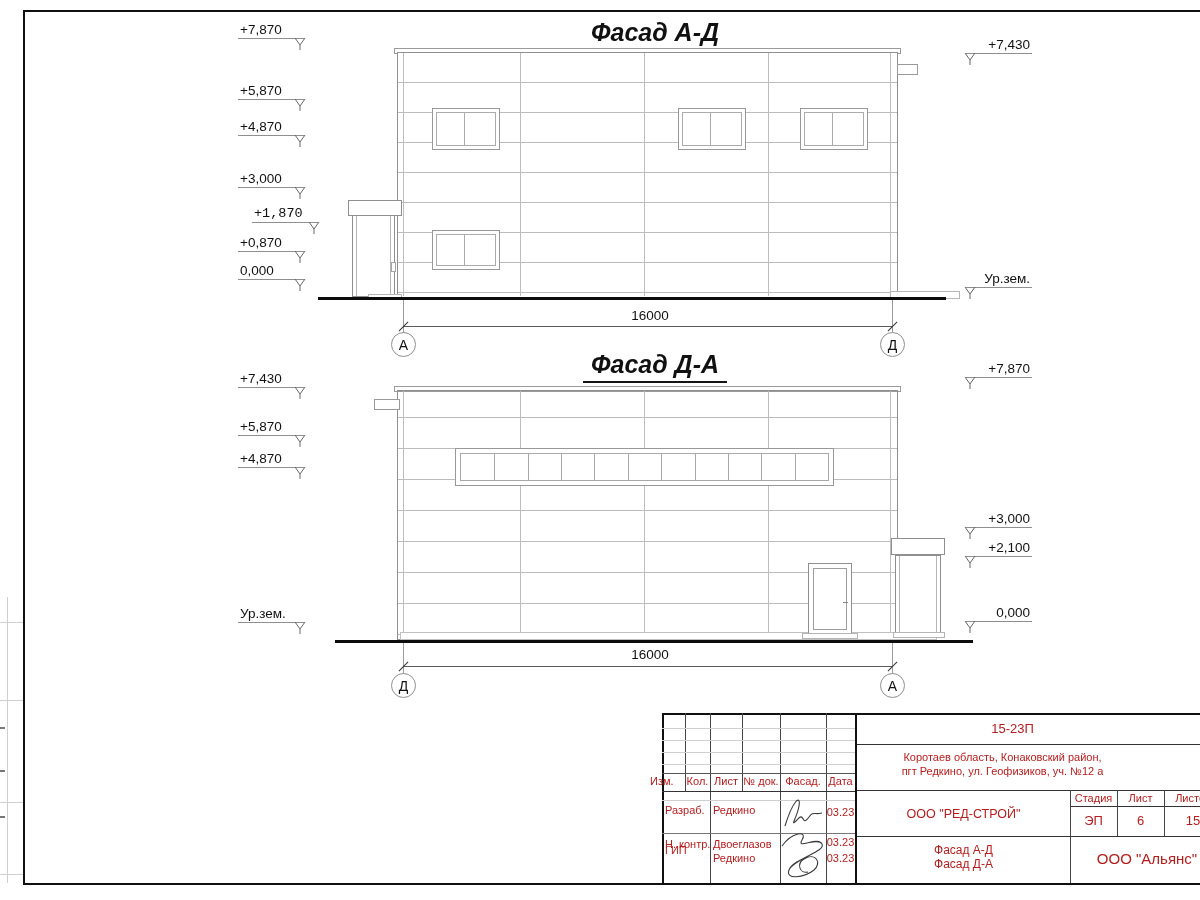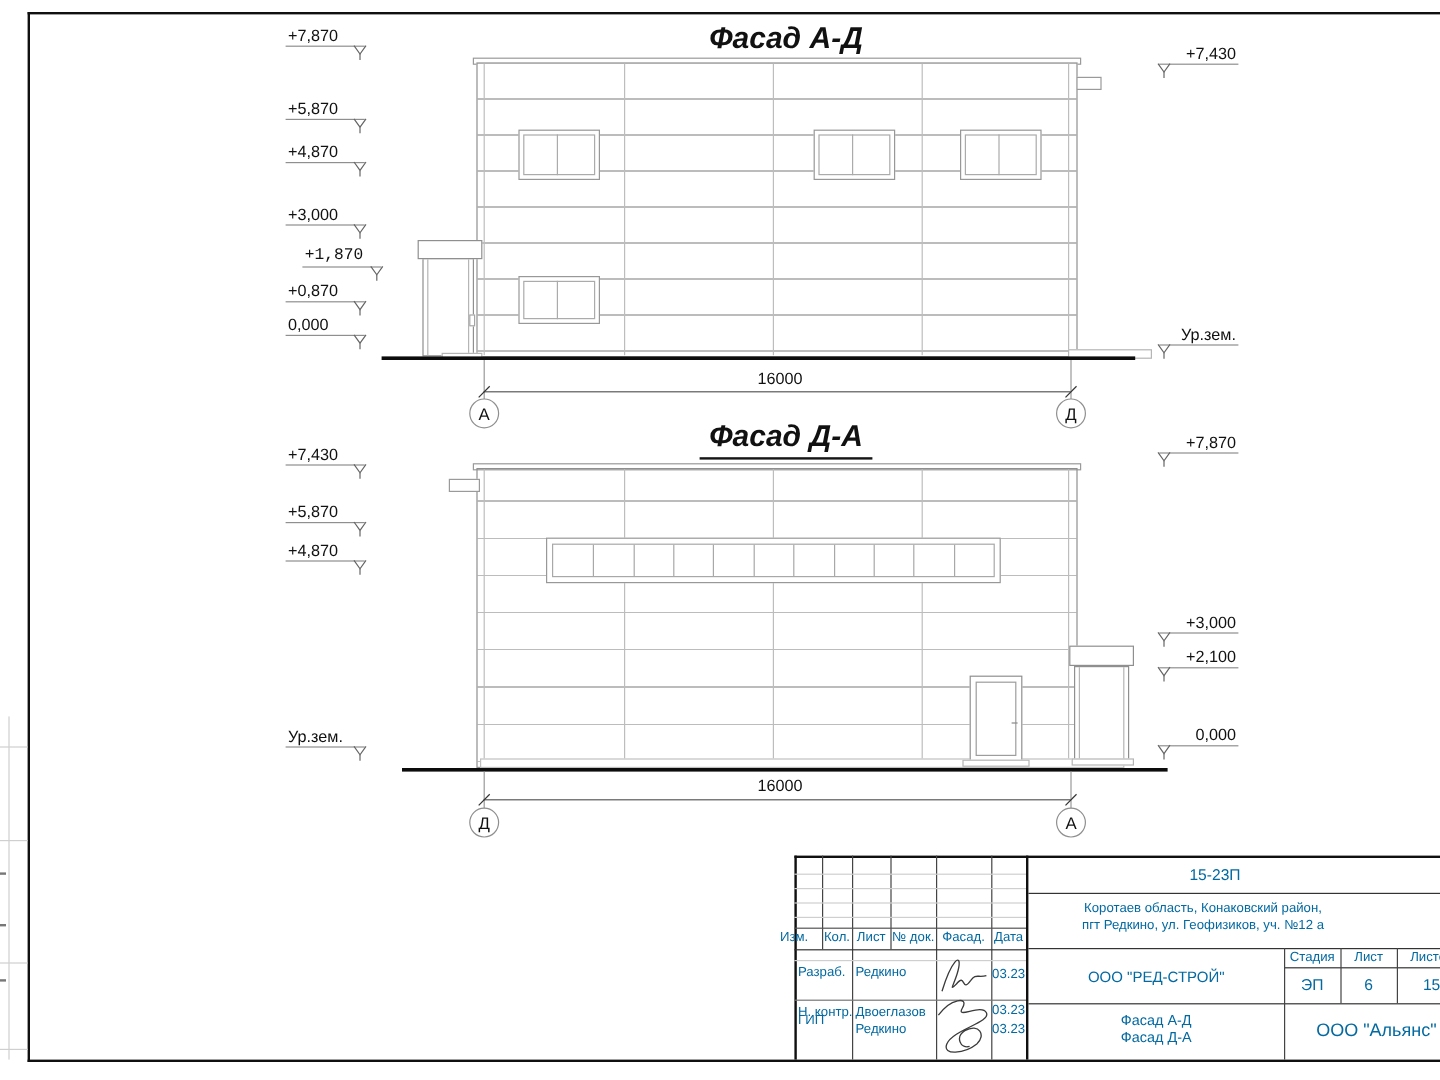--- a/index.html
+++ b/index.html
@@ -47,7 +47,7 @@
   .elev-l svg{right:-3px;}
   .elev-r svg{left:-3px;}
   
-  .tb-txt{position:absolute;font-size:11px;color:#0369a1;white-space:nowrap;}
+  .tb-txt{position:absolute;font-size:11px;color:#b91c1c;white-space:nowrap;}
   .tb-ctr{text-align:center;}
 </style>
 </head>

